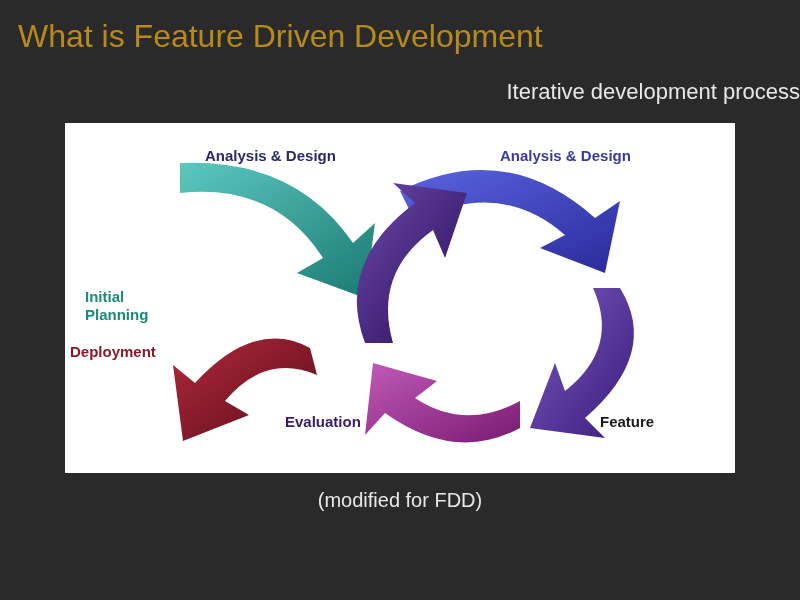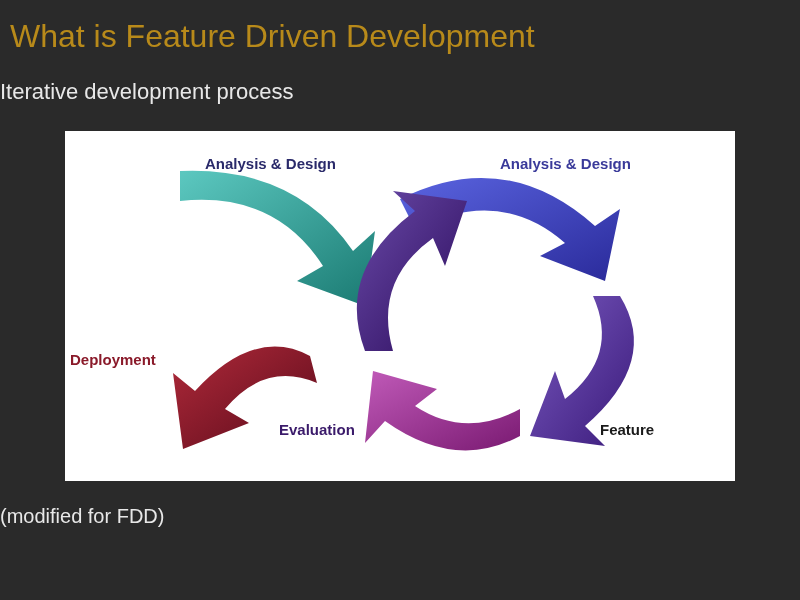--- a/index.html
+++ b/index.html
@@ -15,7 +15,7 @@
     color: #b88a1a;
     font-size: 32px;
     font-weight: 400;
-    padding: 18px 10px 4px 10px;
+    padding: 18px 10px 4px 18px;
   }
   .subtitle {
     color: #e8e8e8;

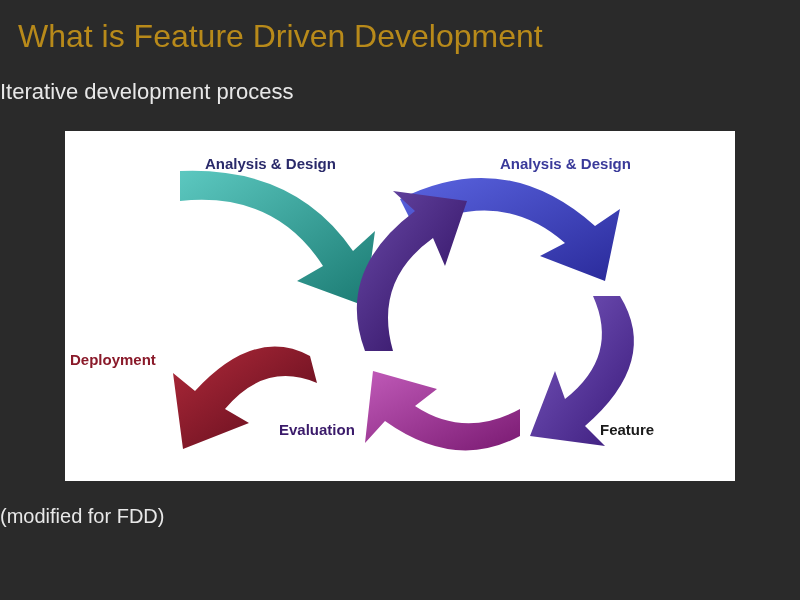--- a/index.html
+++ b/index.html
@@ -20,7 +20,7 @@
   .subtitle {
     color: #e8e8e8;
     font-size: 22px;
-    text-align: left;
+    text-align: right;
     padding: 20px 0 10px 0;
   }
   .caption {

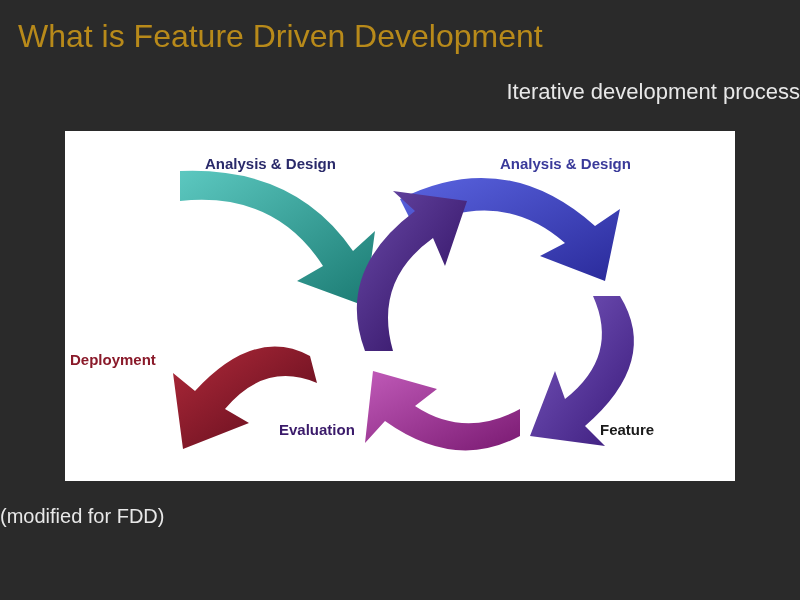--- a/index.html
+++ b/index.html
@@ -33,7 +33,7 @@
     background: #ffffff;
     width: 670px;
     height: 350px;
-    margin: 16px auto;
+    margin: 8px auto;
     position: relative;
   }
   .lbl {

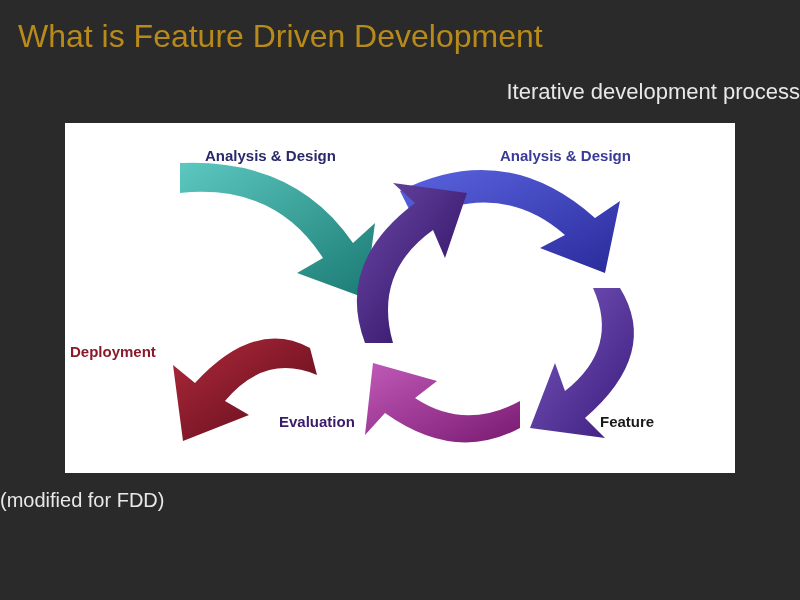--- a/index.html
+++ b/index.html
@@ -143,6 +143,7 @@
 
   <div class="lbl lbl-analysis1">Analysis &amp; Design</div>
   <div class="lbl lbl-analysis2">Analysis &amp; Design</div>
+  <div class="lbl lbl-initial">Initial<br>Planning</div>
   <div class="lbl lbl-deploy">Deployment</div>
   <div class="lbl lbl-eval">Evaluation</div>
   <div class="lbl lbl-test">Feature</div>

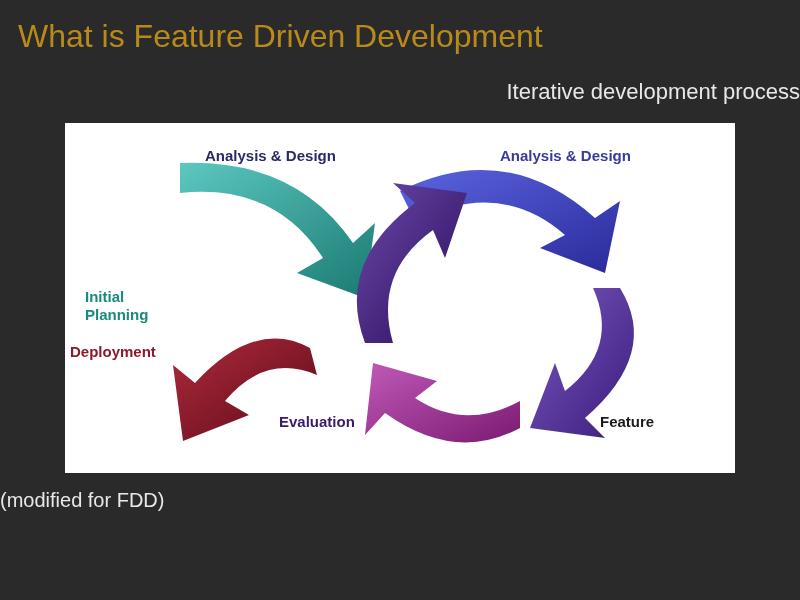--- a/index.html
+++ b/index.html
@@ -47,7 +47,7 @@
   .lbl-impl      { color: #1a1a6a; left: 555px; top: 100px; }
   .lbl-initial   { color: #1a8a7a; left: 20px;  top: 165px; }
   .lbl-deploy    { color: #8a1a2a; left: 5px;   top: 220px; text-align: right; }
-  .lbl-eval      { color: #3a1a6a; left: 214px; top: 290px; }
+  .lbl-eval      { color: #3a1a6a; left: 220px; top: 290px; }
   .lbl-test      { color: #1a1a1a; left: 535px; top: 290px; }
   svg.arrows { position: absolute; left: 0; top: 0; }
 </style>

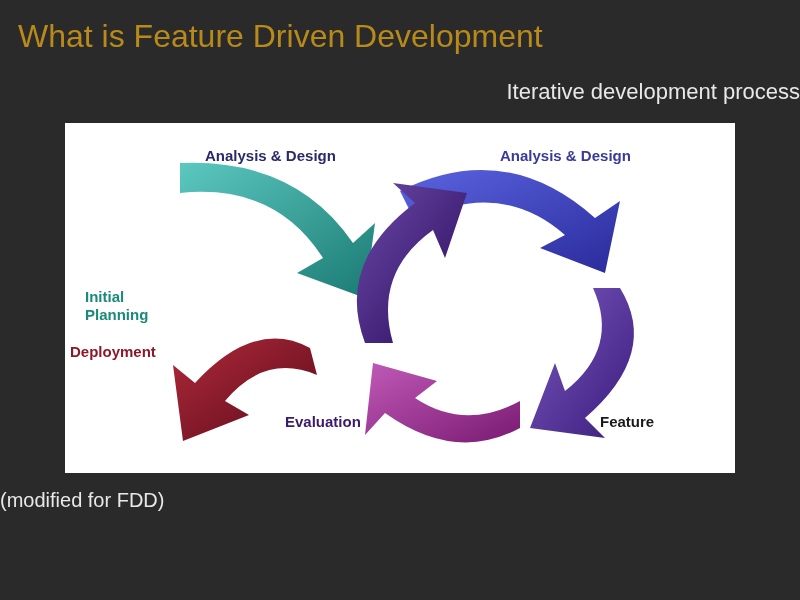--- a/index.html
+++ b/index.html
@@ -26,7 +26,7 @@
   .caption {
     color: #e8e8e8;
     font-size: 20px;
-    text-align: left;
+    text-align: center;
     padding-top: 8px;
   }
   .diagram-card {

